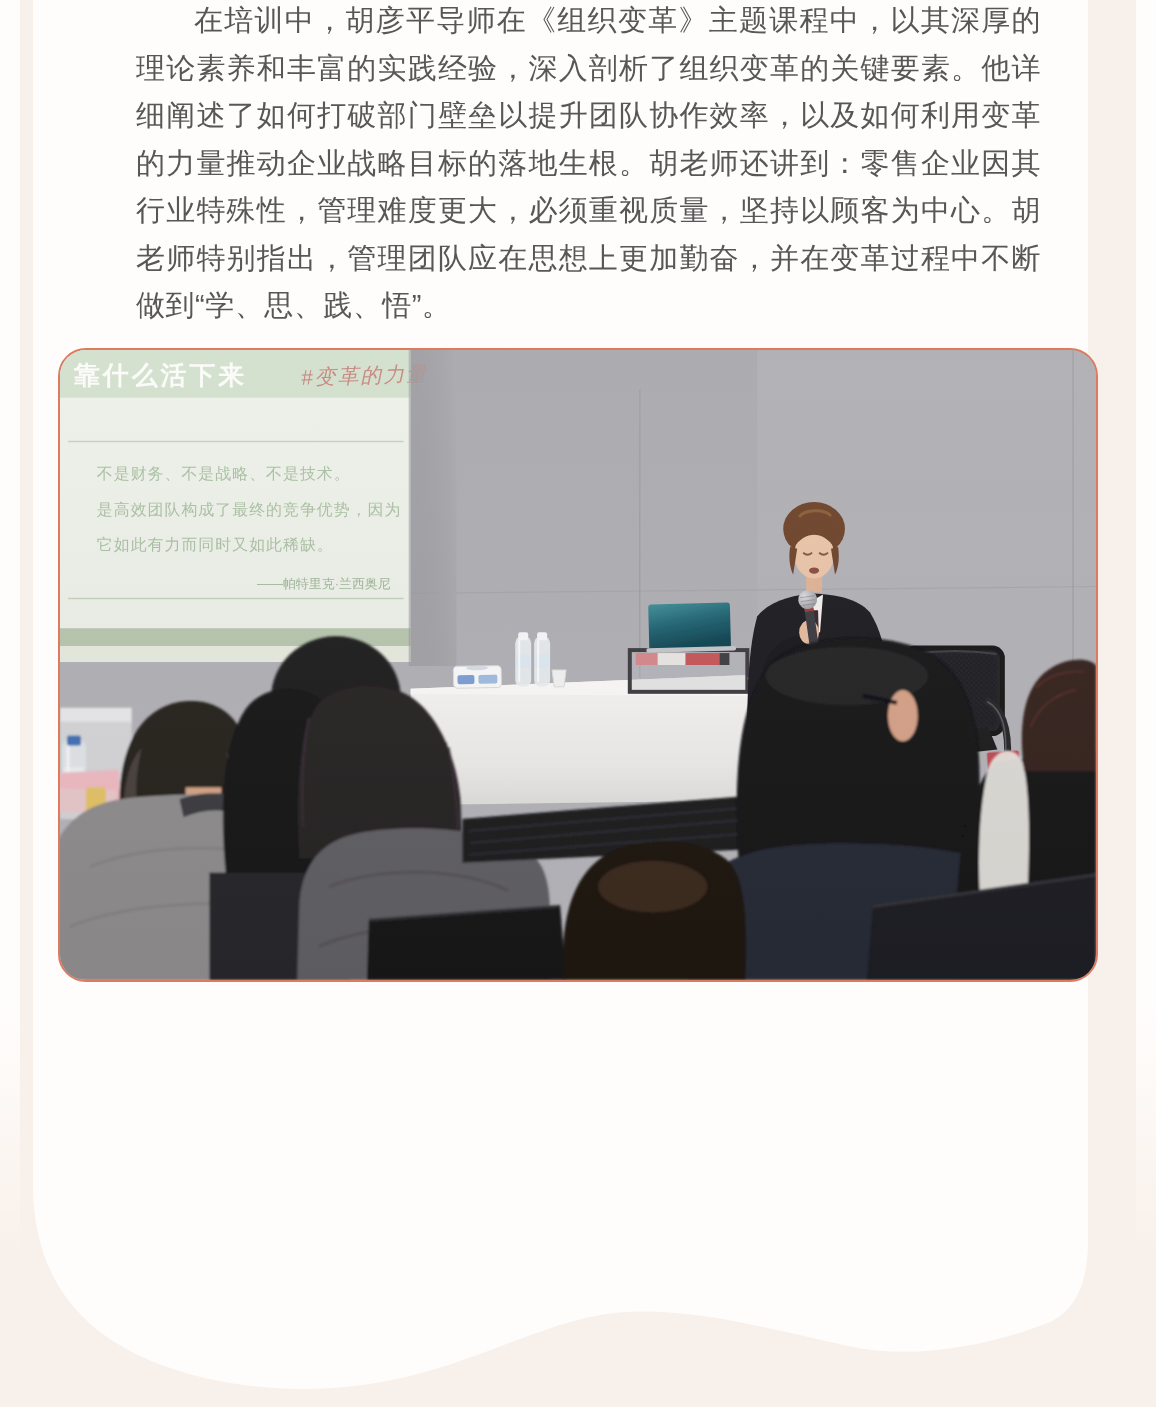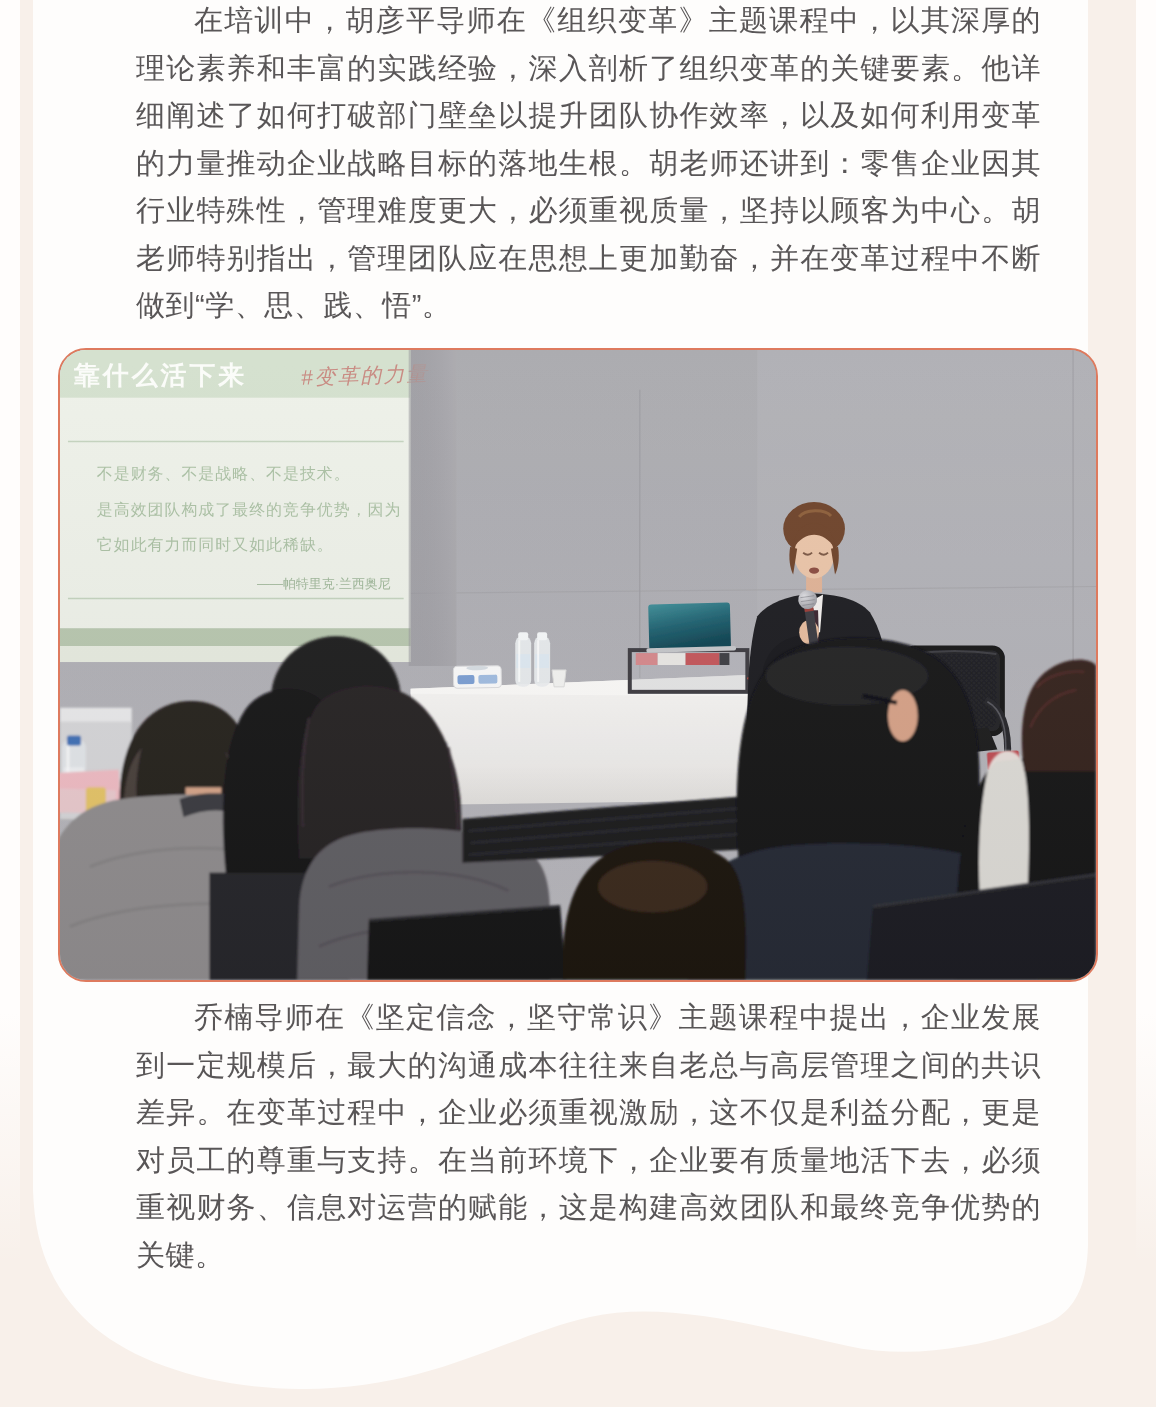--- a/index.html
+++ b/index.html
@@ -249,7 +249,6 @@
     </svg>
   </figure>
 
-  <p class="para para2">乔楠导师在《坚定信念，坚守常识》主题课程中提出，企业发展到一定规模后，最大的沟通成本往往来自老总与高层管理之间的共识差异。在变革过程中，企业必须重视激励，这不仅是利益分配，更是对员工的尊重与支持。在当前环境下，企业要有质量地活下去，必须重视财务、信息对运营的赋能，这是构建高效团队和最终竞争优势的关键。</p>
 
 </div>
 

